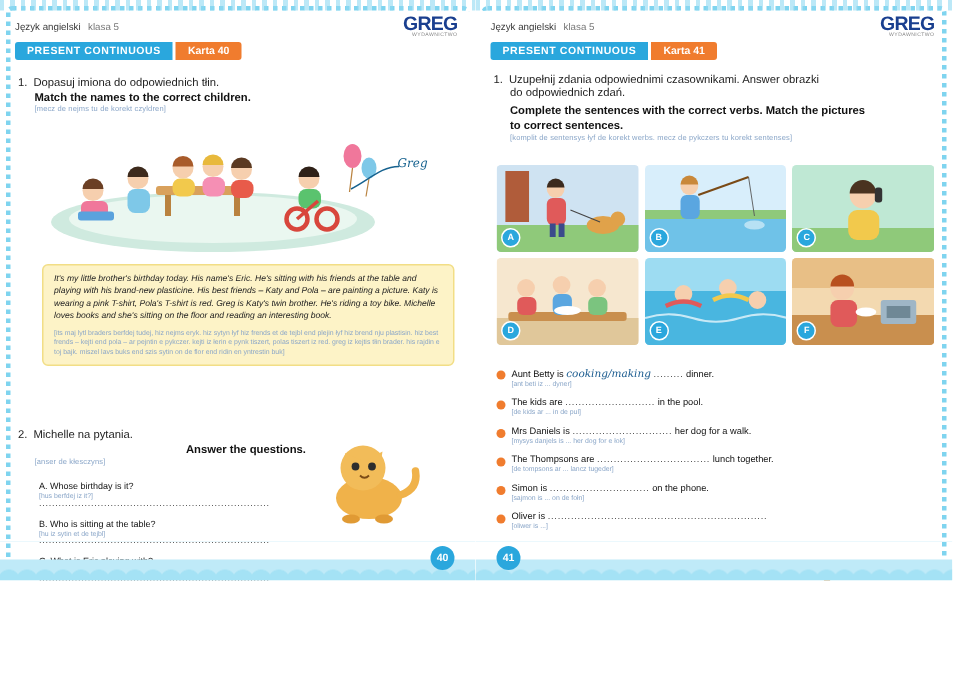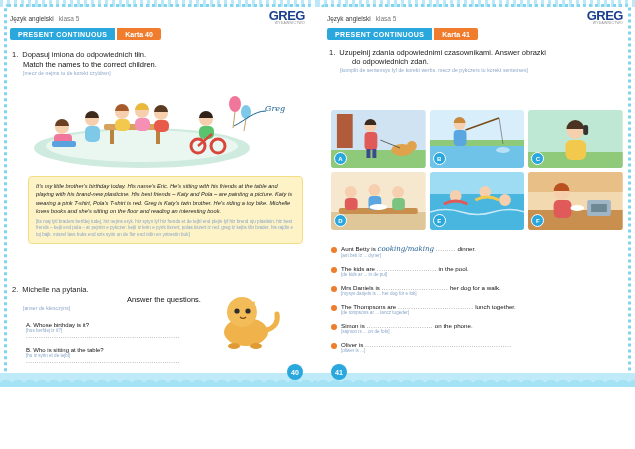--- a/index.html
+++ b/index.html
@@ -75,7 +75,7 @@
     font-size:7.5px;color:#222;
   }
   .ex-pl{font-size:7.5px;color:#222;}
-  .ex-en{font-size:7.5px;color:#111;font-weight:normal;margin-top:1px;}
+  .ex-en{font-size:7.5px;color:#111;font-weight:bold;margin-top:1px;}
   .ex-phon{font-size:5px;color:#8aa6c8;margin-top:1px;letter-spacing:.1px;}
   .row-head{display:flex;gap:4px;align-items:flex-start;}
 

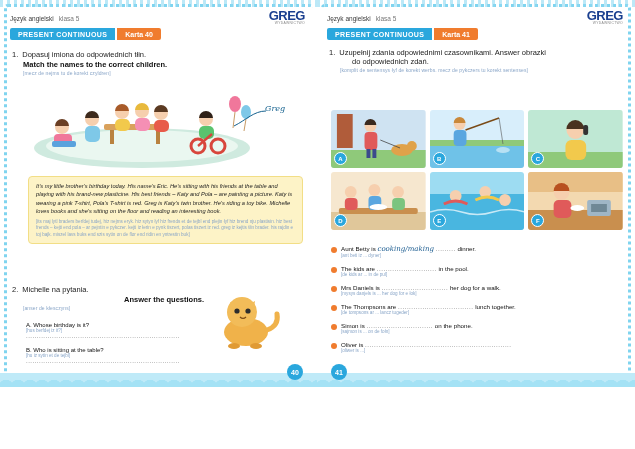--- a/index.html
+++ b/index.html
@@ -316,7 +316,7 @@
         <span class="ex-num">1.</span>
         <span class="ex-pl">Uzupełnij zdania odpowiednimi czasownikami. Answer obrazki</span>
       </div>
-      <div class="ex-pl" style="margin-left:23px;">do odpowiednich zdań.</div>
+      <div class="ex-pl" style="margin-left:11px;">do odpowiednich zdań.</div>
       <div class="ex-phon" style="margin-left:11px;">[komplit de sentensys łyf de korekt werbs. mecz de pykczers tu korekt sentenses]</div>
     </div>
 

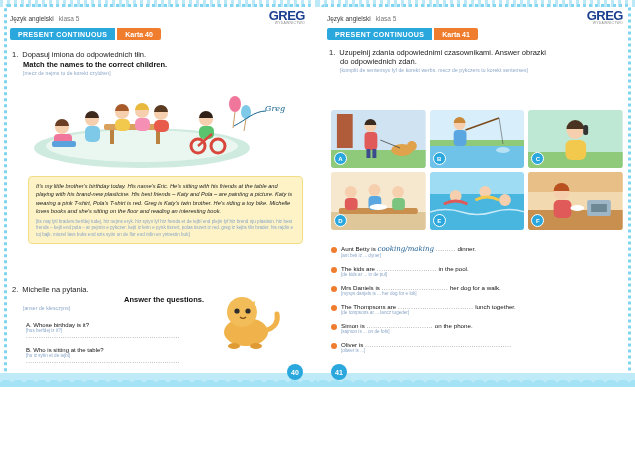--- a/index.html
+++ b/index.html
@@ -317,6 +317,7 @@
         <span class="ex-pl">Uzupełnij zdania odpowiednimi czasownikami. Answer obrazki</span>
       </div>
       <div class="ex-pl" style="margin-left:11px;">do odpowiednich zdań.</div>
+      <div class="ex-en" style="margin-left:11px;margin-top:3px;">Complete the sentences with the correct verbs. Match the pictures</div>
       <div class="ex-phon" style="margin-left:11px;">[komplit de sentensys łyf de korekt werbs. mecz de pykczers tu korekt sentenses]</div>
     </div>
 

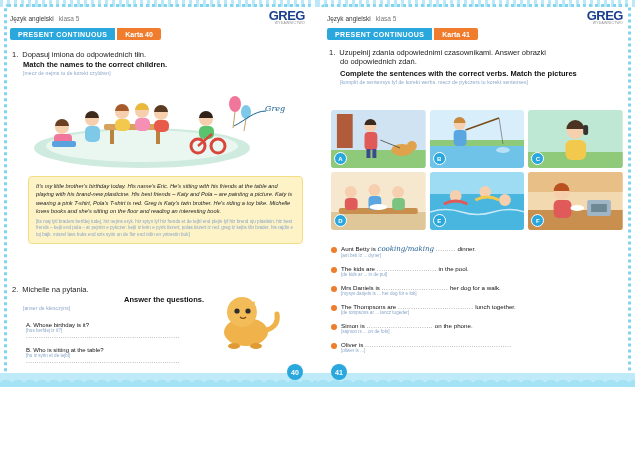--- a/index.html
+++ b/index.html
@@ -318,6 +318,7 @@
       </div>
       <div class="ex-pl" style="margin-left:11px;">do odpowiednich zdań.</div>
       <div class="ex-en" style="margin-left:11px;margin-top:3px;">Complete the sentences with the correct verbs. Match the pictures</div>
+      <div class="ex-en" style="margin-left:11px;">to correct sentences.</div>
       <div class="ex-phon" style="margin-left:11px;">[komplit de sentensys łyf de korekt werbs. mecz de pykczers tu korekt sentenses]</div>
     </div>
 

